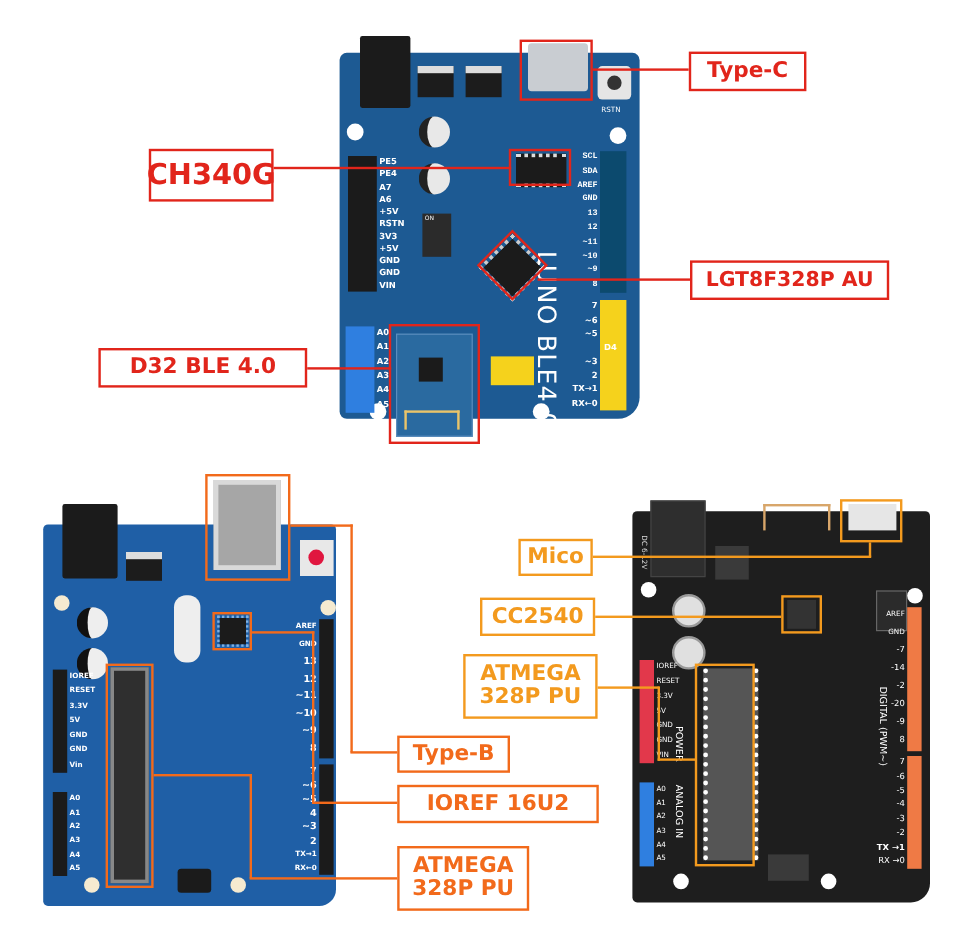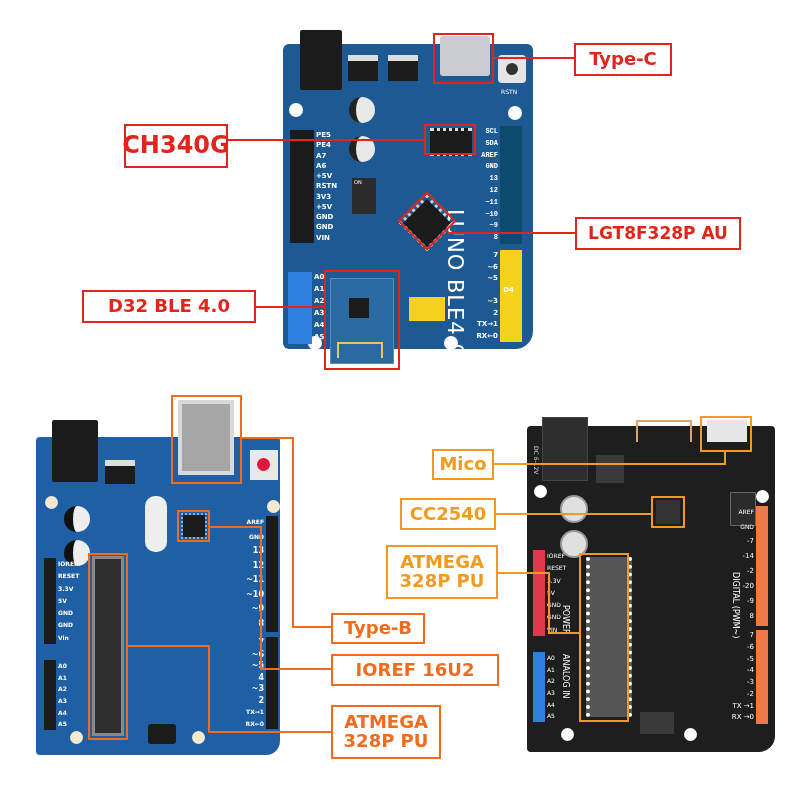--- a/index.html
+++ b/index.html
@@ -437,7 +437,7 @@
         <span class="pinlbl" style="right:14px;color:#fff;font-size:7px;font-weight:normal;">-2</span>
       </div>
     <div class="pin">
-        <span class="pinlbl" style="right:14px;color:#fff;font-size:7px;font-weight:normal;">TX →1</span>
+        <span class="pinlbl" style="right:14px;color:#fff;font-size:7px;font-weight:bold;">TX →1</span>
       </div>
     <div class="pin">
         <span class="pinlbl" style="right:14px;color:#fff;font-size:7px;font-weight:normal;">RX →0</span>

